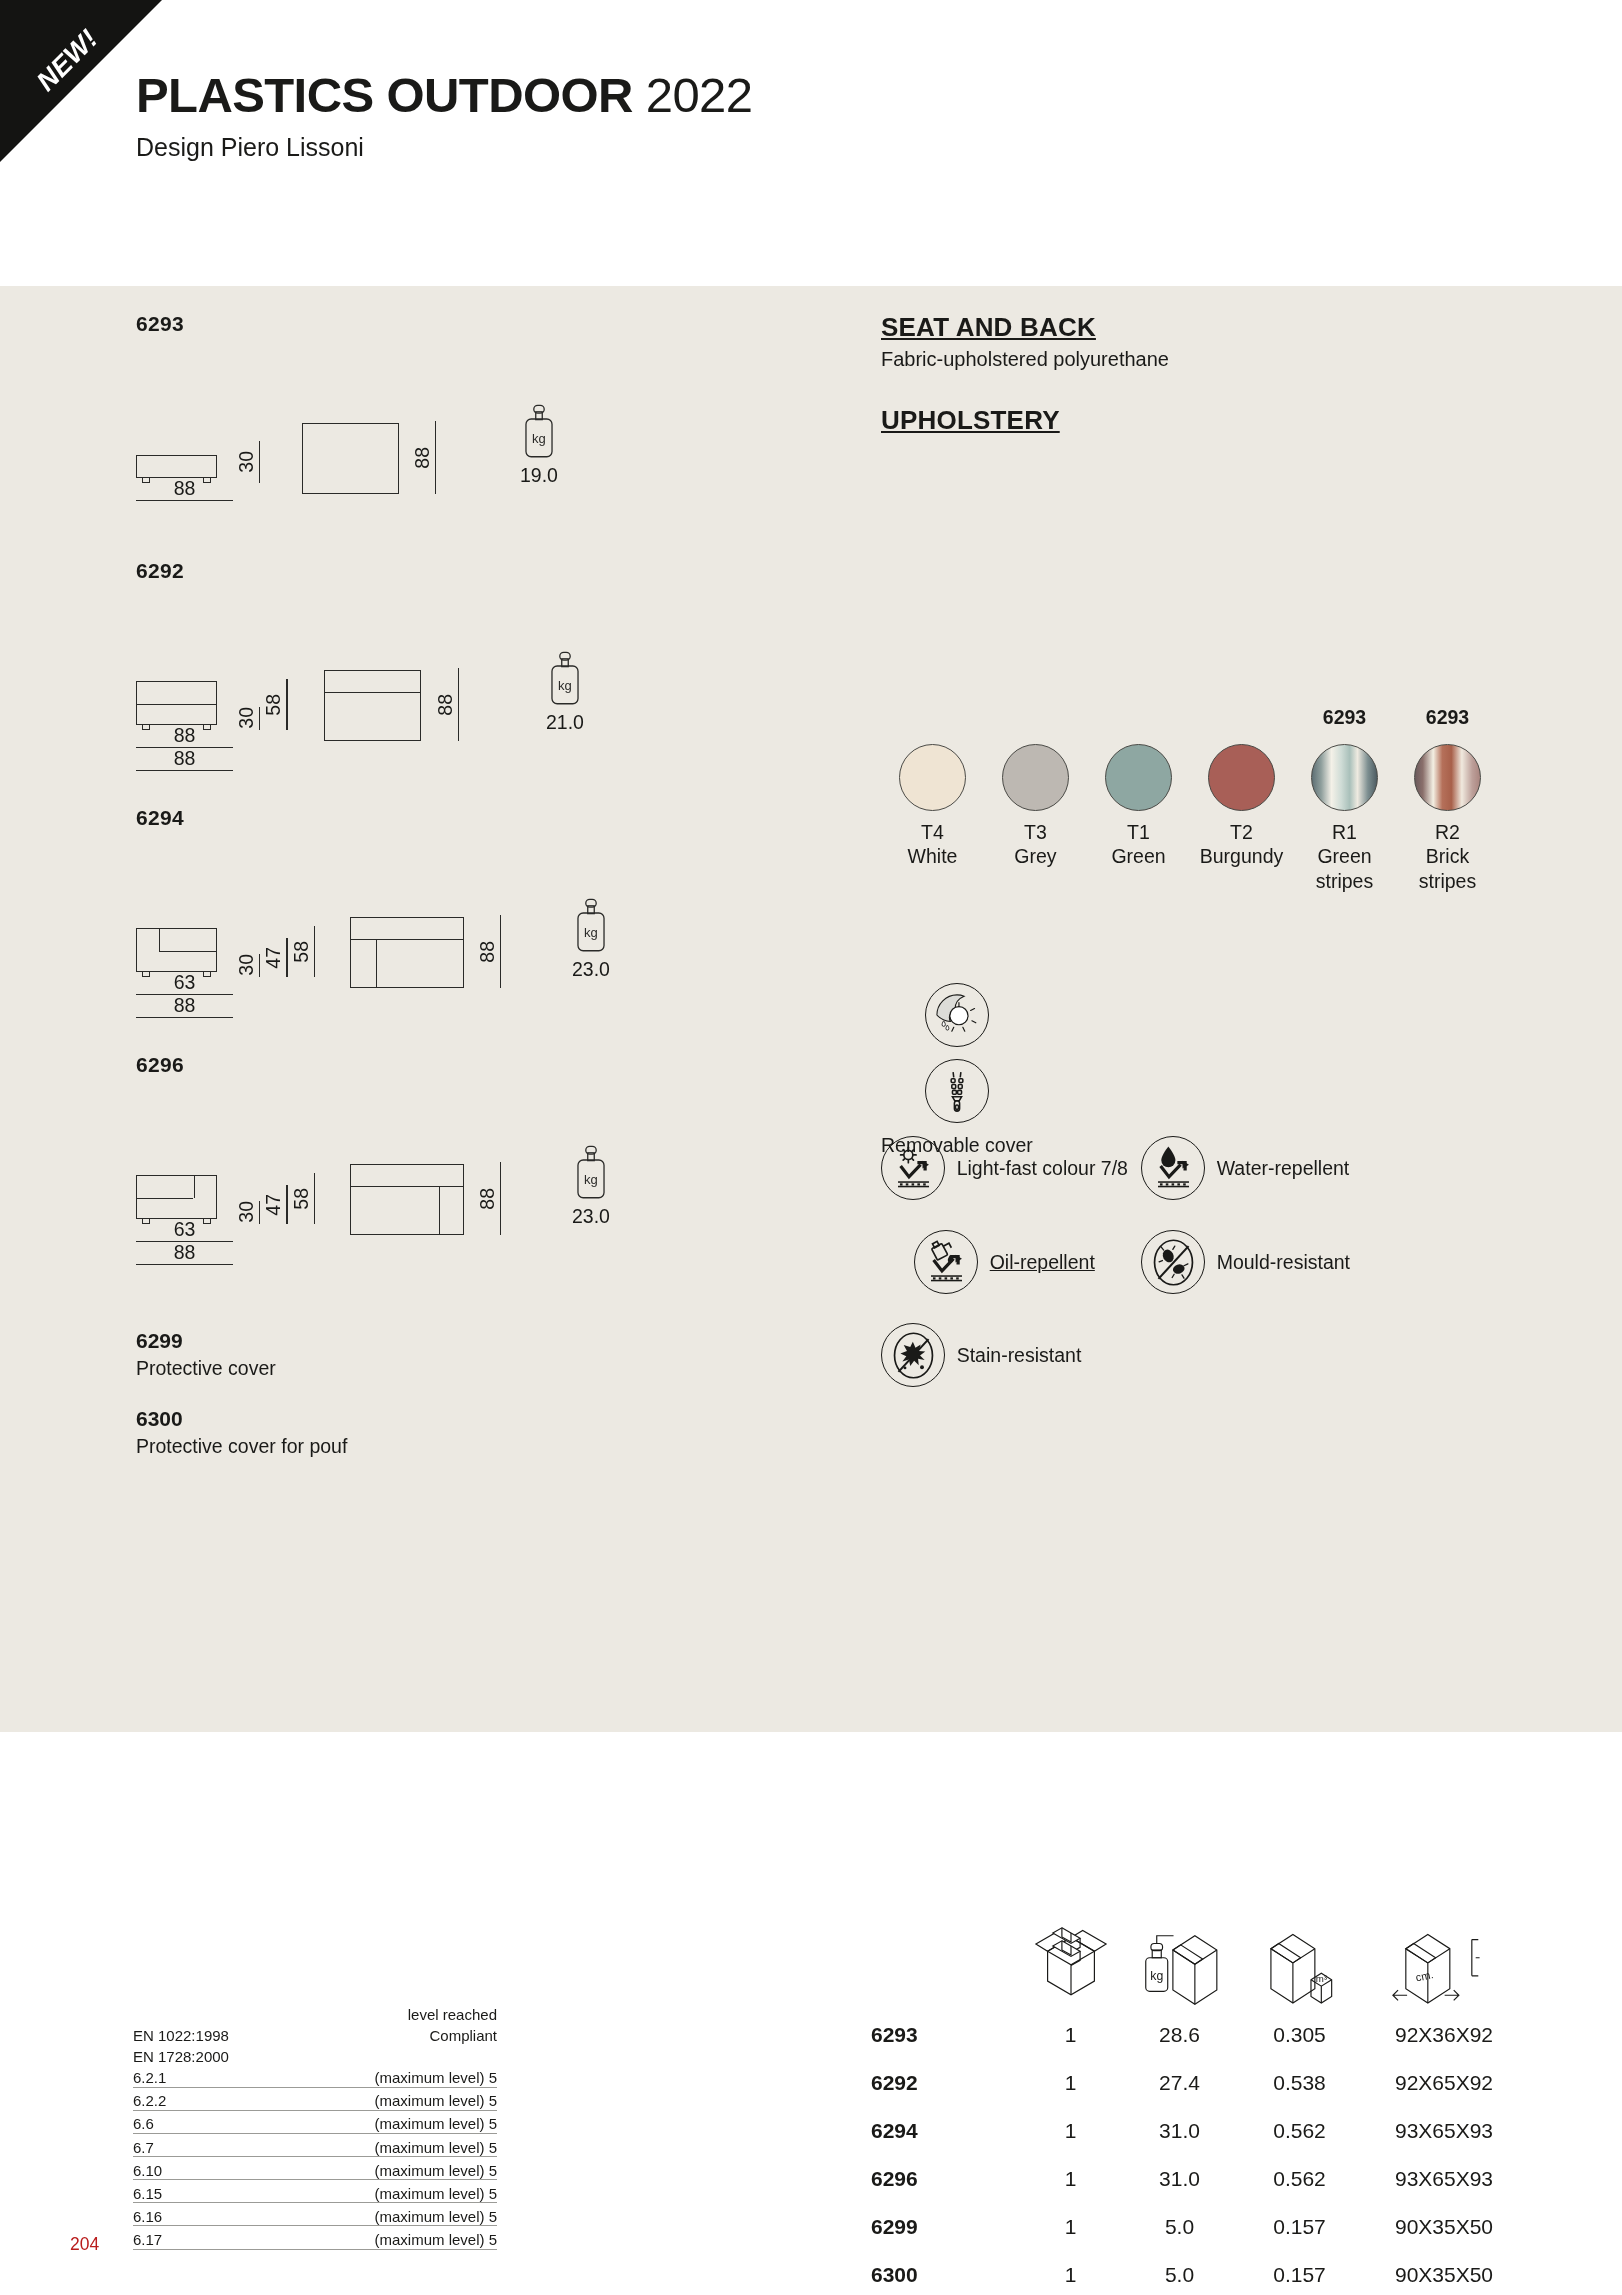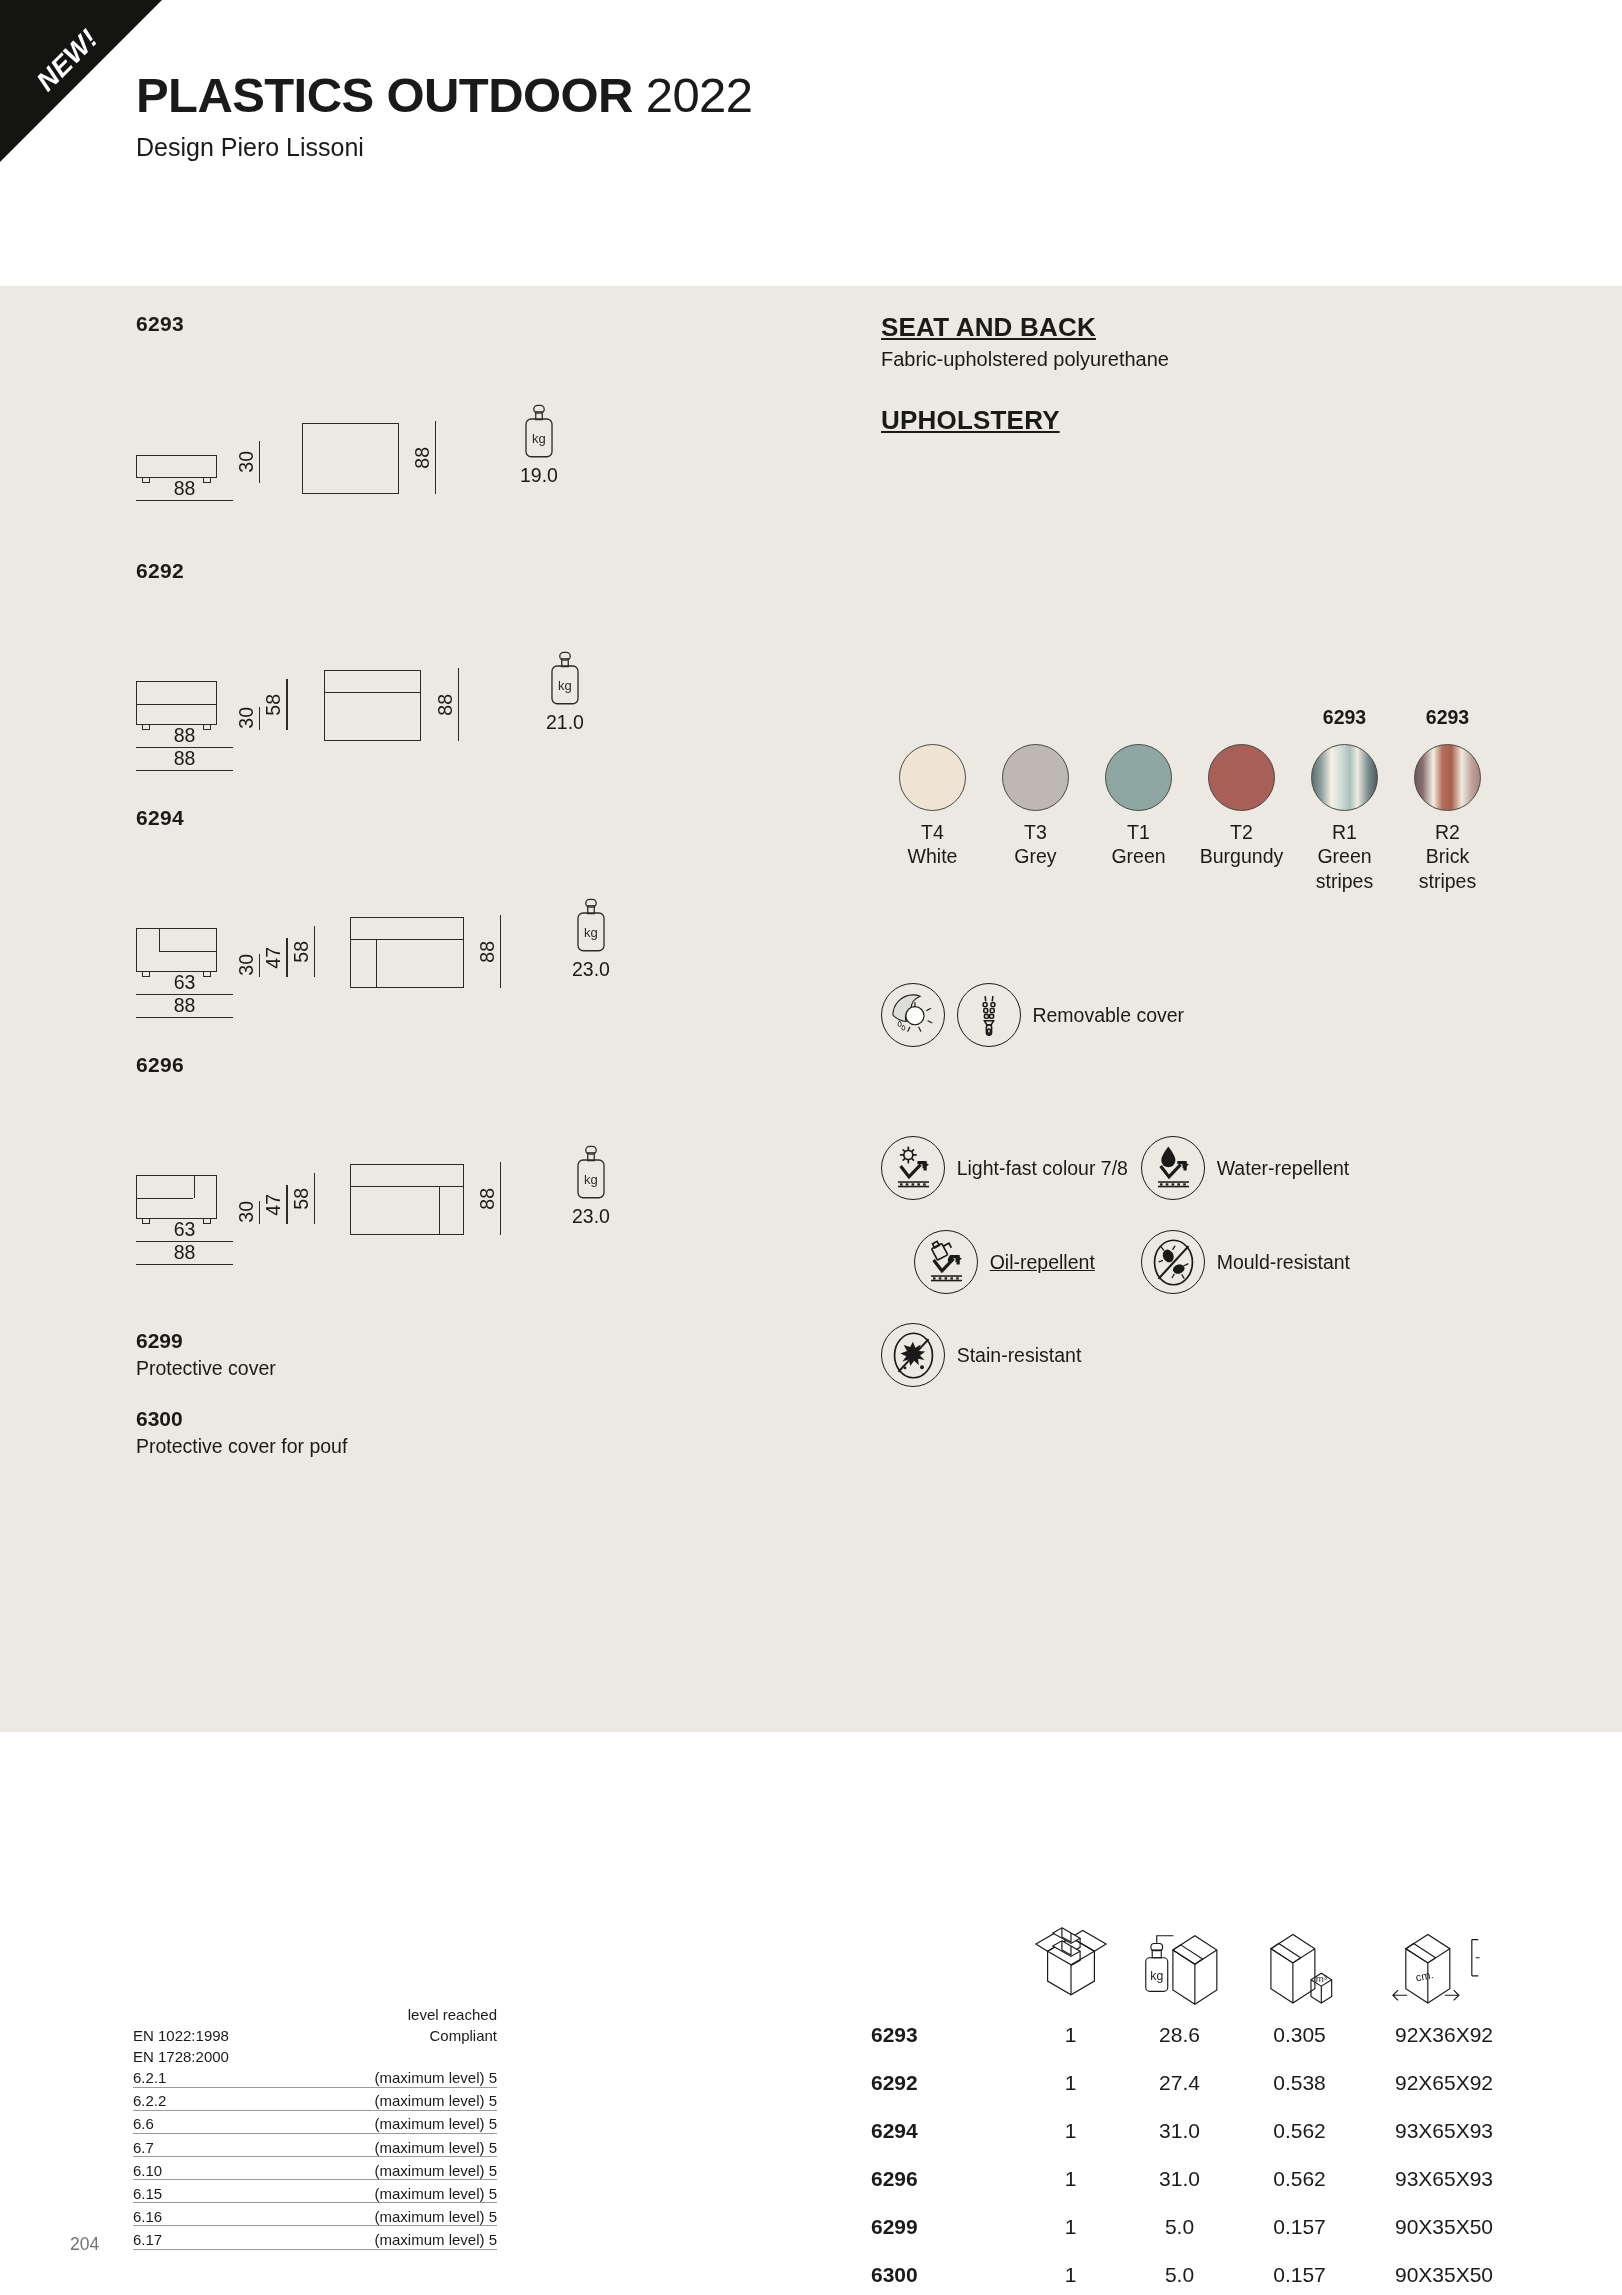--- a/index.html
+++ b/index.html
@@ -397,7 +397,7 @@
       </div>
     </div>
 
-    <div class="feat" style="left:881px;top:697px;">
+    <div class="feat" style="left:881px;top:697px;flex-direction:column;">
       <div class="oval">
         <svg width="48" height="48" viewBox="0 0 74 74">
           <path d="M6 37a31 31 0 0 1 31-31c6 0 11 2 11 2-10 4-14 12-14 20 0 3-6 4-8 9-2 5 1 10 1 10A31 31 0 0 1 6 37z" fill="#dcdcd8" stroke="#1a1a18" stroke-width="1.6"></path>

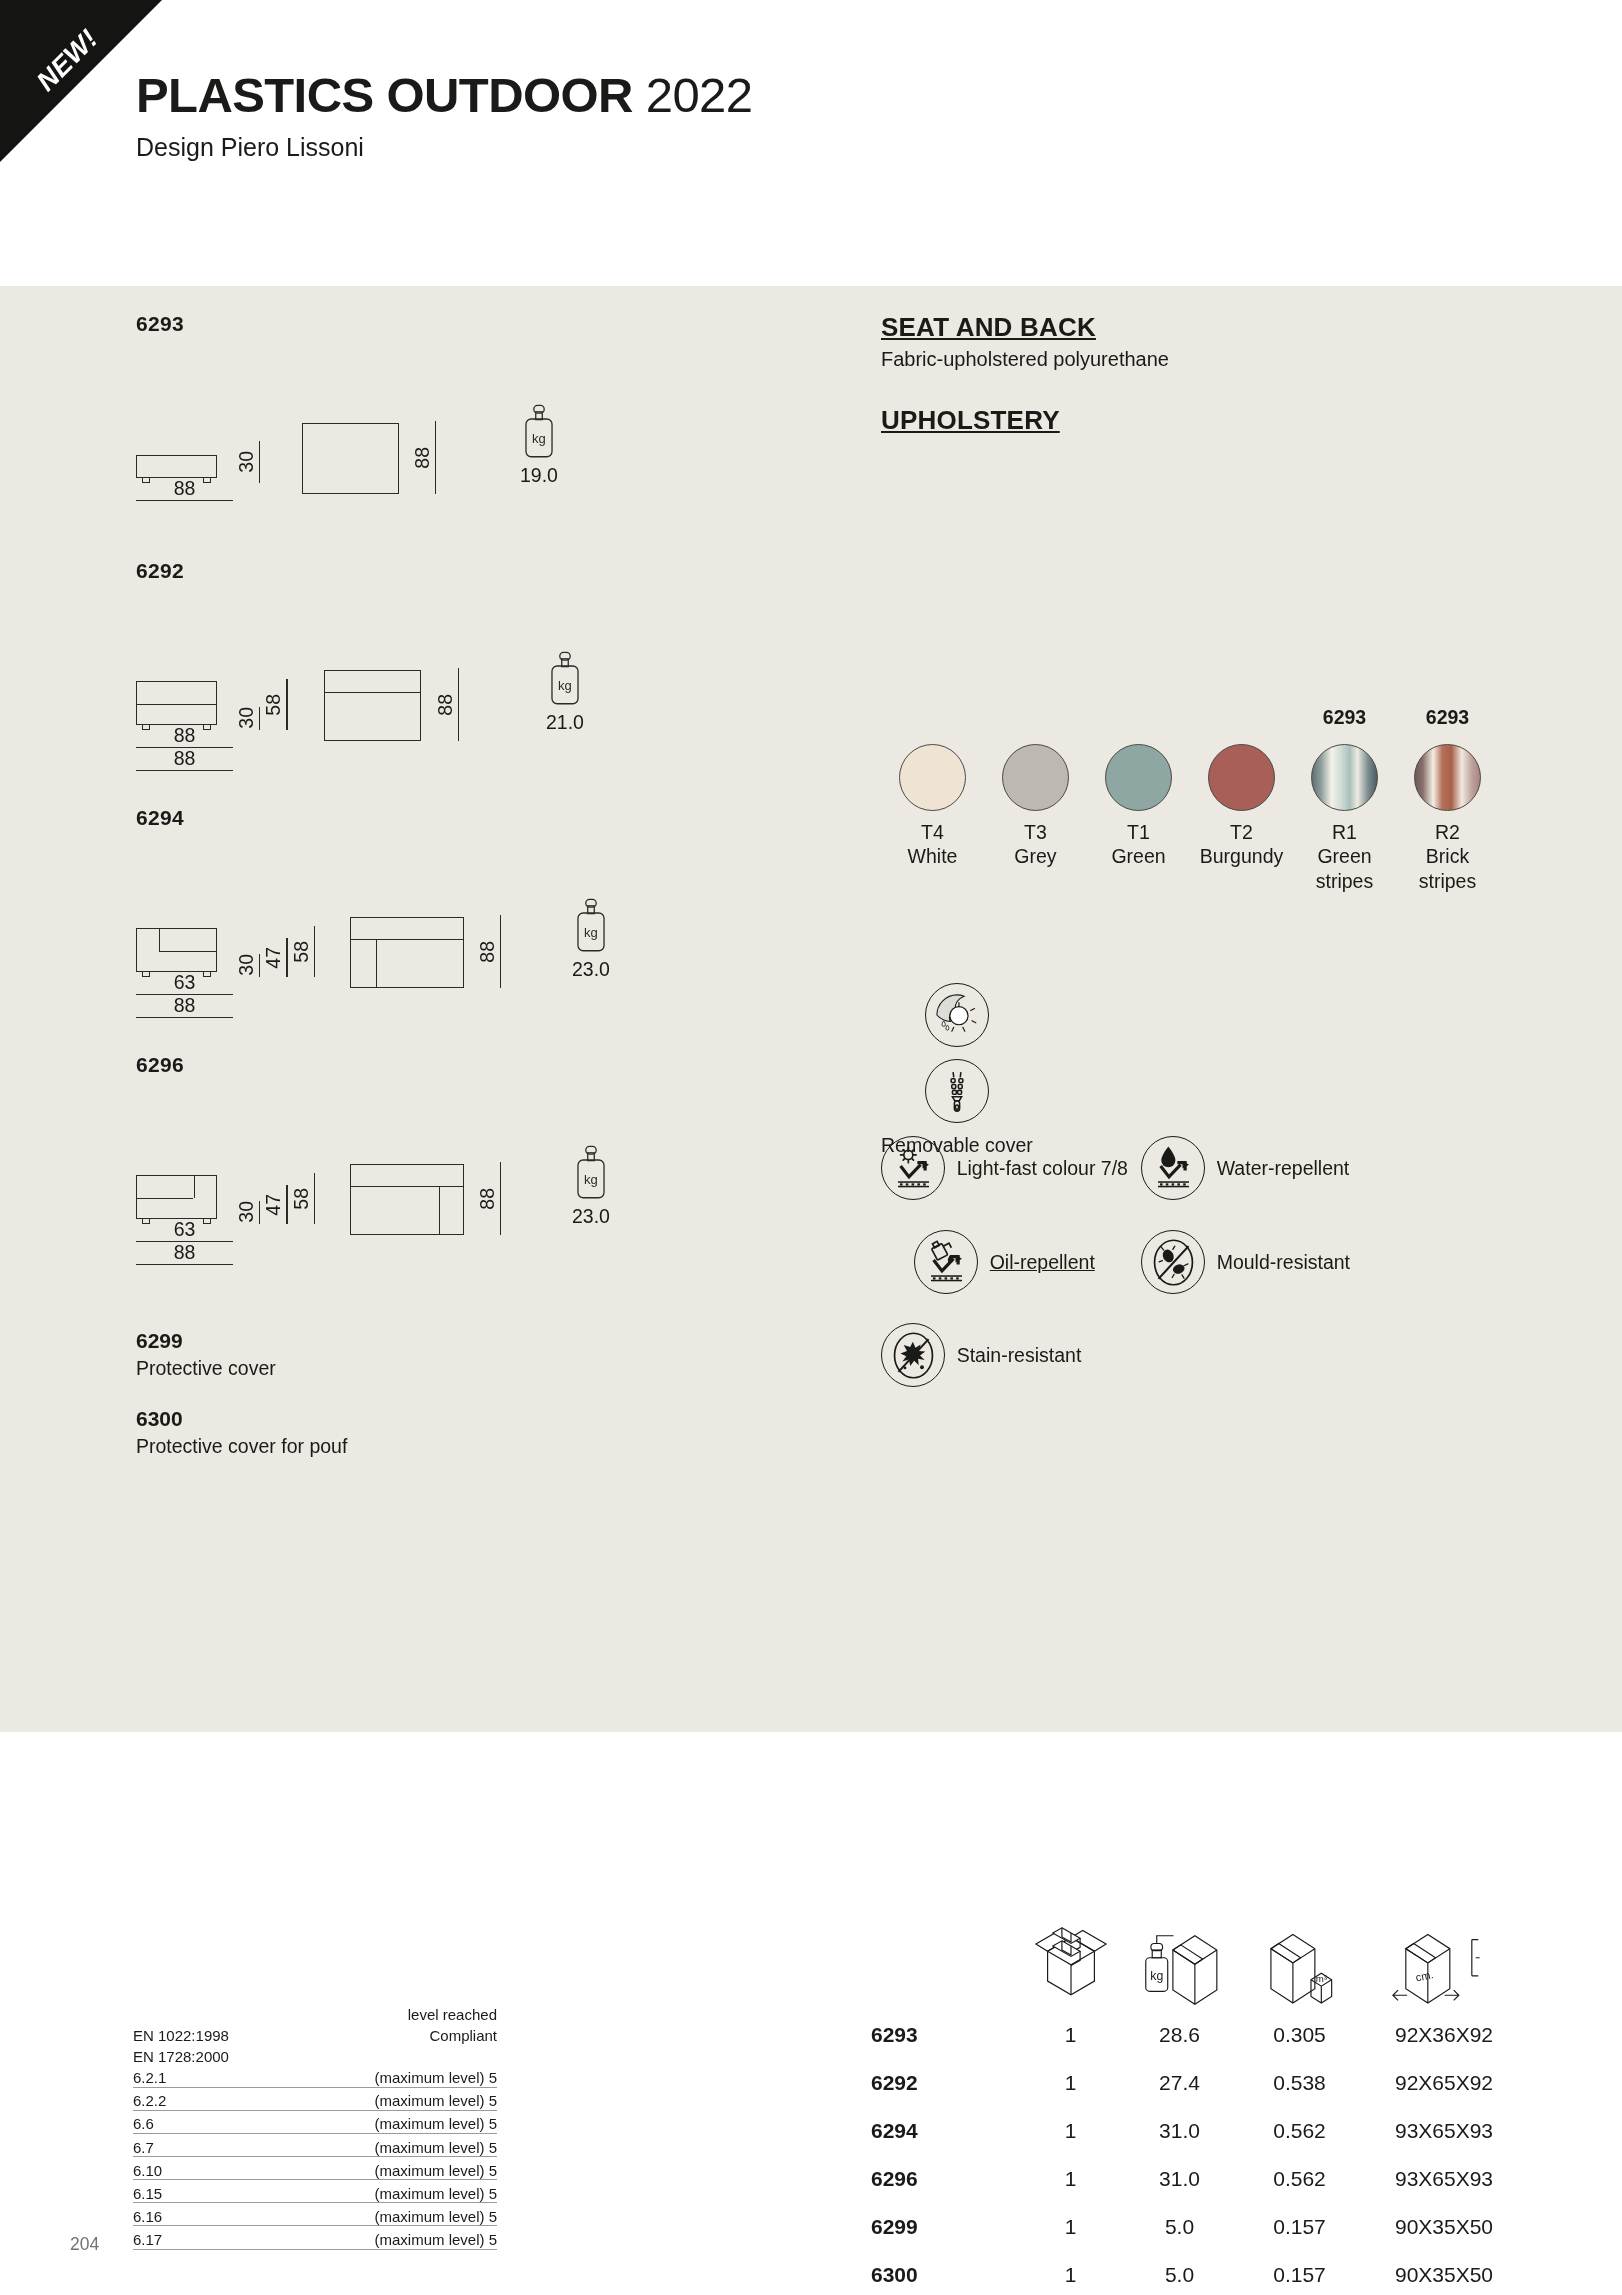--- a/index.html
+++ b/index.html
@@ -98,7 +98,7 @@
   .comp .std{margin-top:3.9px;}
   .comp .lrow{display:flex;align-items:flex-end;justify-content:space-between;
     border-bottom:1px solid #9b9b97;padding-bottom:0.6px;margin-top:4.5px;}
-  .pageno{position:absolute;left:70px;top:2234px;font-size:17.5px;color:#737373;font-weight:300;}
+  .pageno{position:absolute;left:70px;top:2234px;font-size:17.5px;color:#b91c1c;font-weight:300;}
 
   
   .pack{position:absolute;left:871px;top:1914px;width:656px;}

